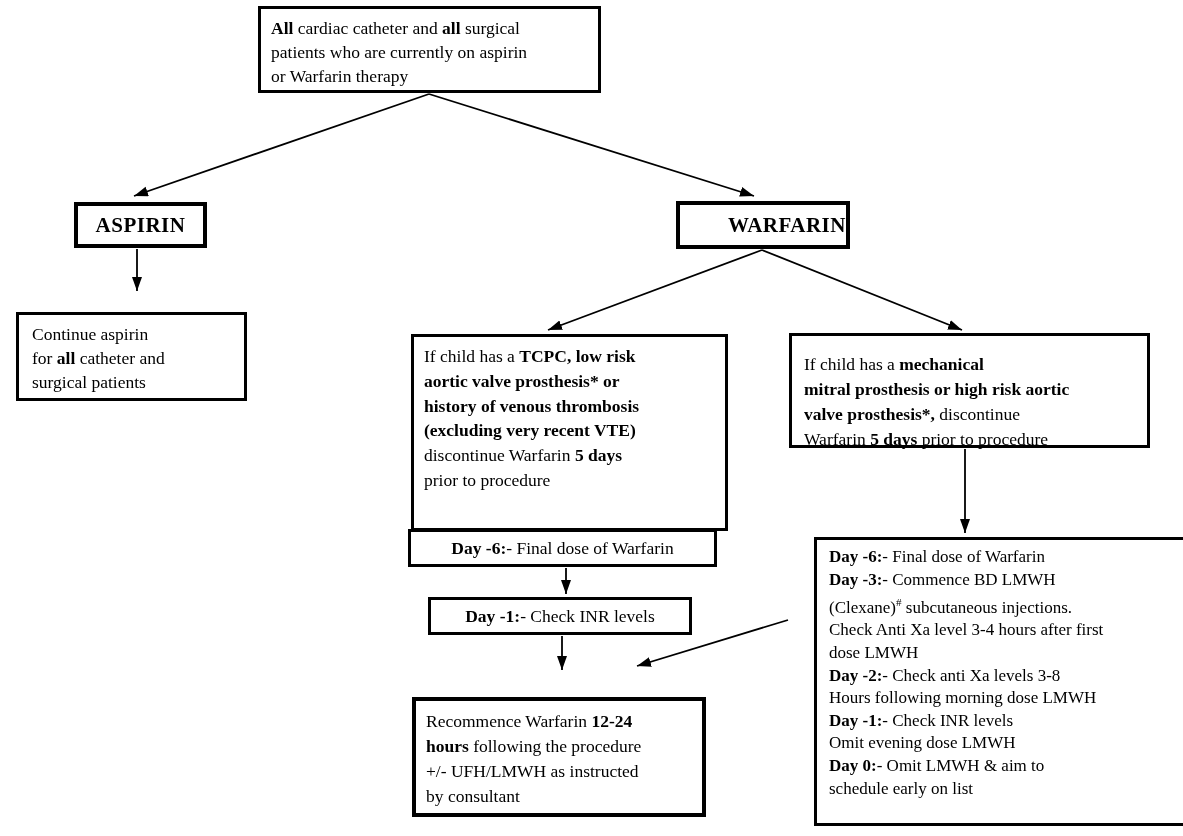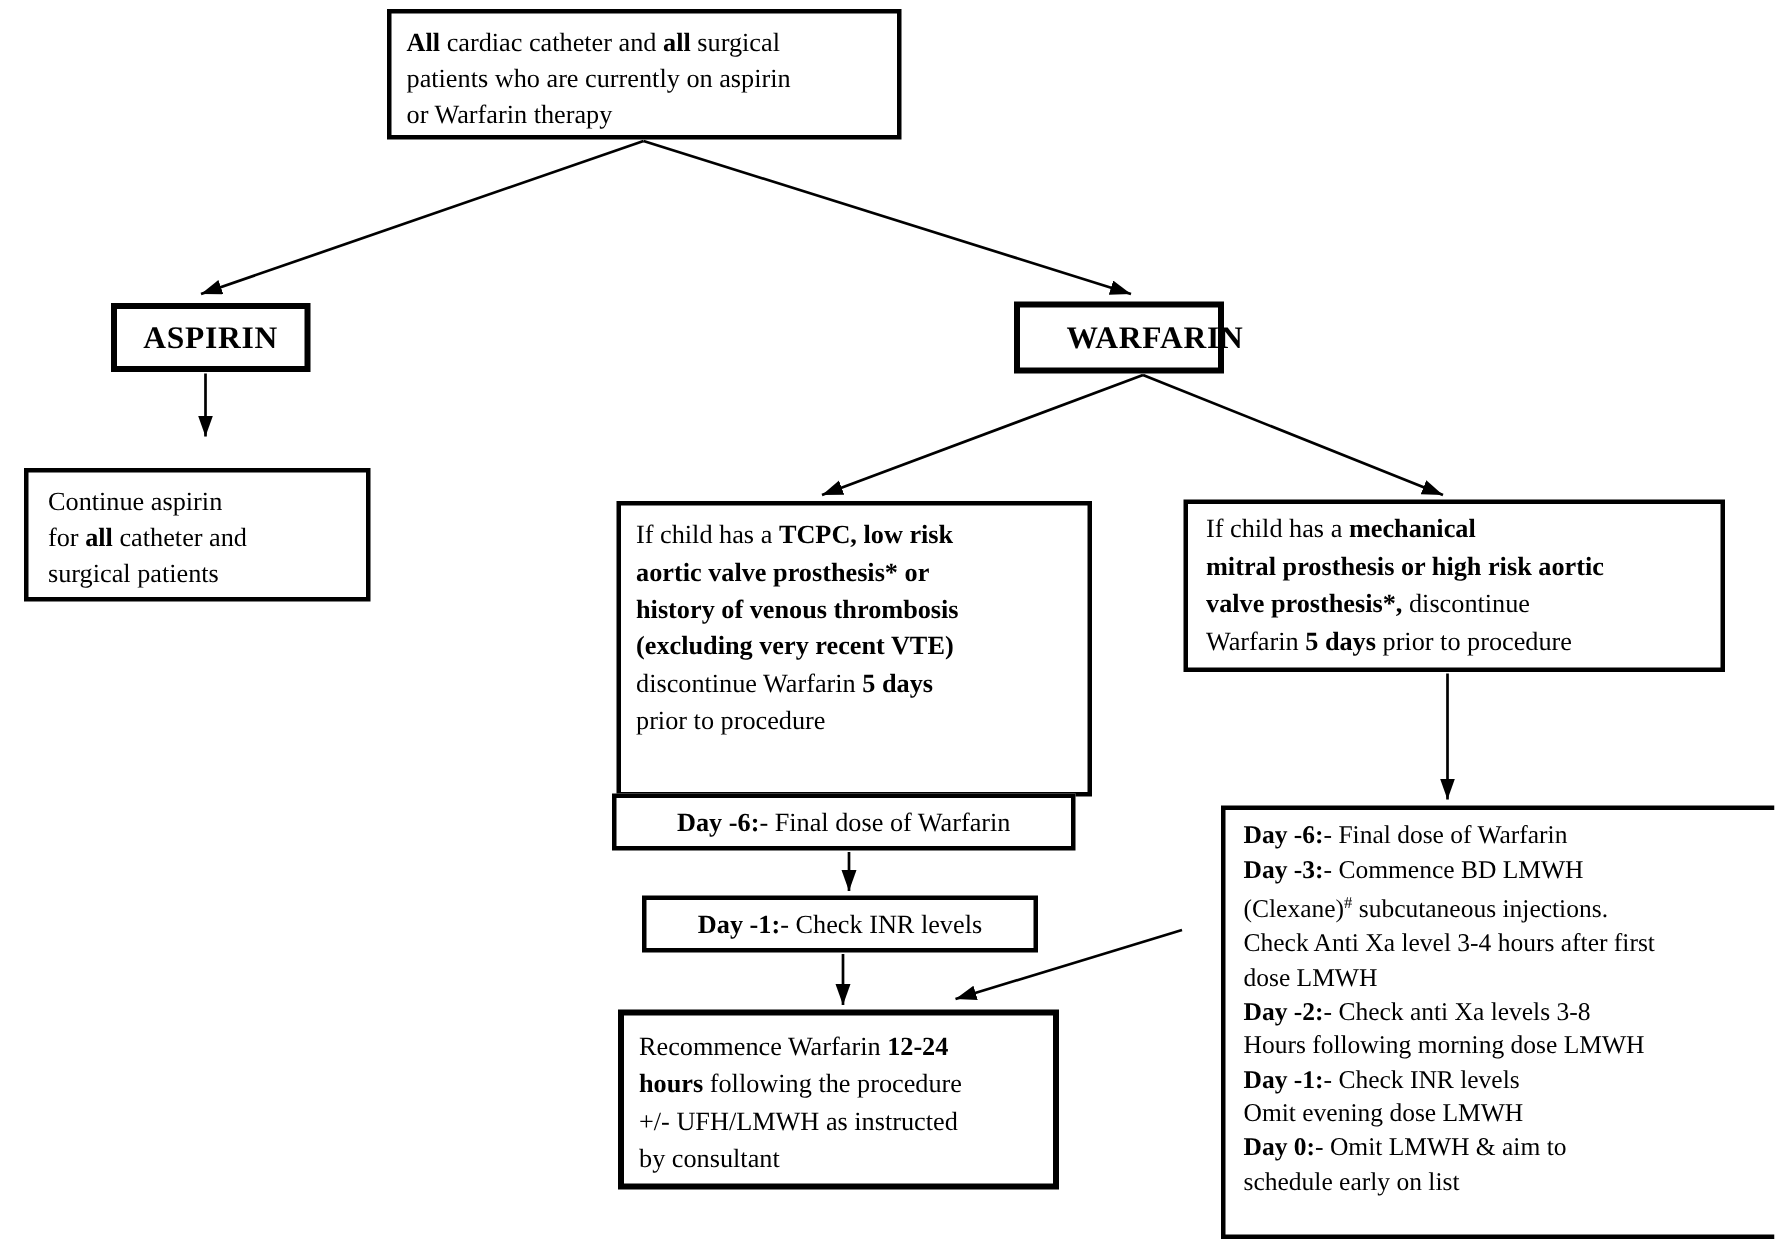--- a/index.html
+++ b/index.html
@@ -86,7 +86,7 @@
 patients who are currently on aspirin
 or Warfarin therapy</span></div>
 
-  <div class="box header-box" style="left:676px; top:201px; width:140px; height:48px;padding-left:48px;">WARFARIN</div>
+  <div class="box header-box" style="left:676px; top:201px; width:174px; height:48px;padding-left:48px;">WARFARIN</div>
 
   <div class="box" style="left:16px; top:312px; width:231px; height:89px; padding-left:13px;"><span>Continue aspirin
 for </span><b>all</b><span> catheter and

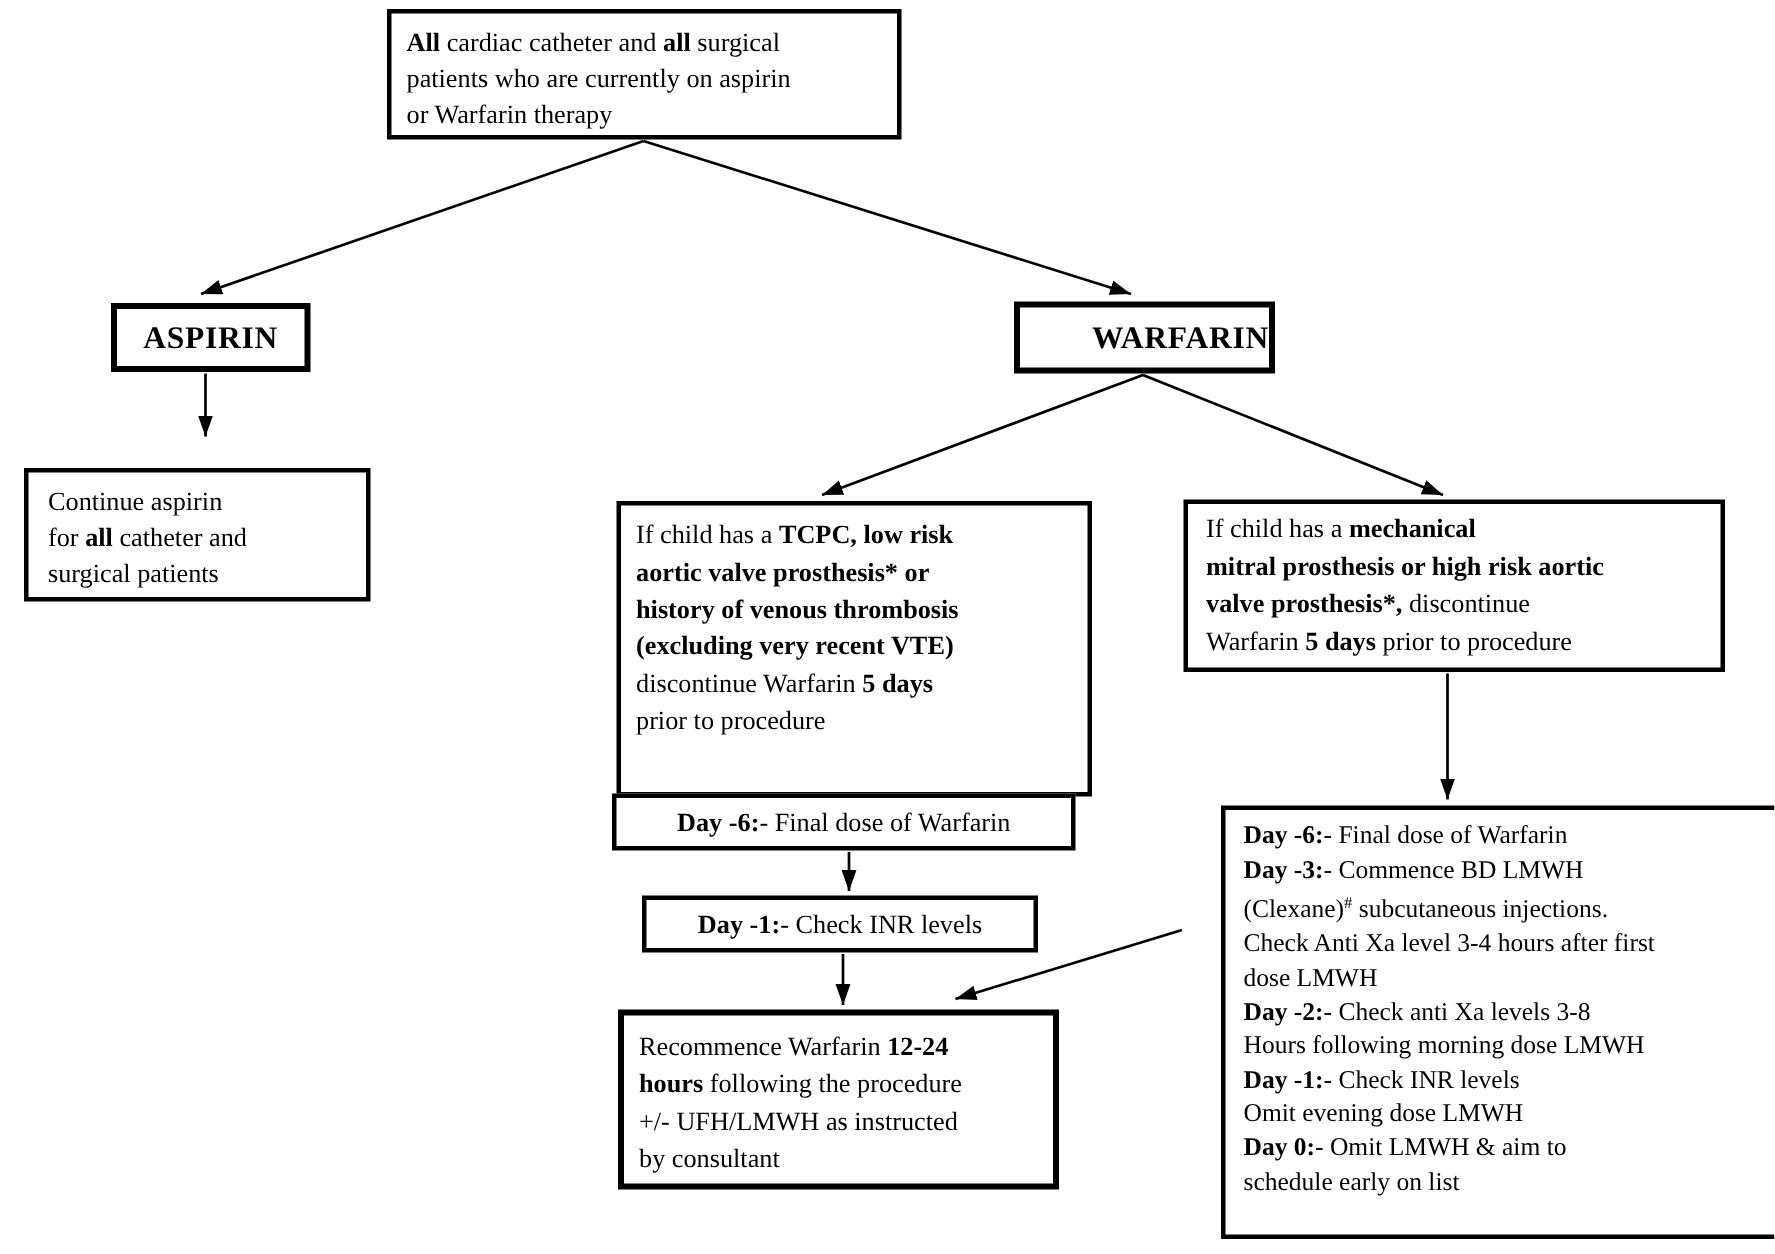--- a/index.html
+++ b/index.html
@@ -52,7 +52,7 @@
     padding: 6px 12px;
     margin-left: 27px;
   }
-  .mech-box { line-height: 25px; padding: 4px 12px; }
+  .mech-box { line-height: 25px; padding: 16px 12px; }
   .tcpc-box { line-height: 24.8px; }
   .recommence-box { line-height: 25px; padding: 8px 10px; }
   .sup { vertical-align: super; font-size: 0.65em; }

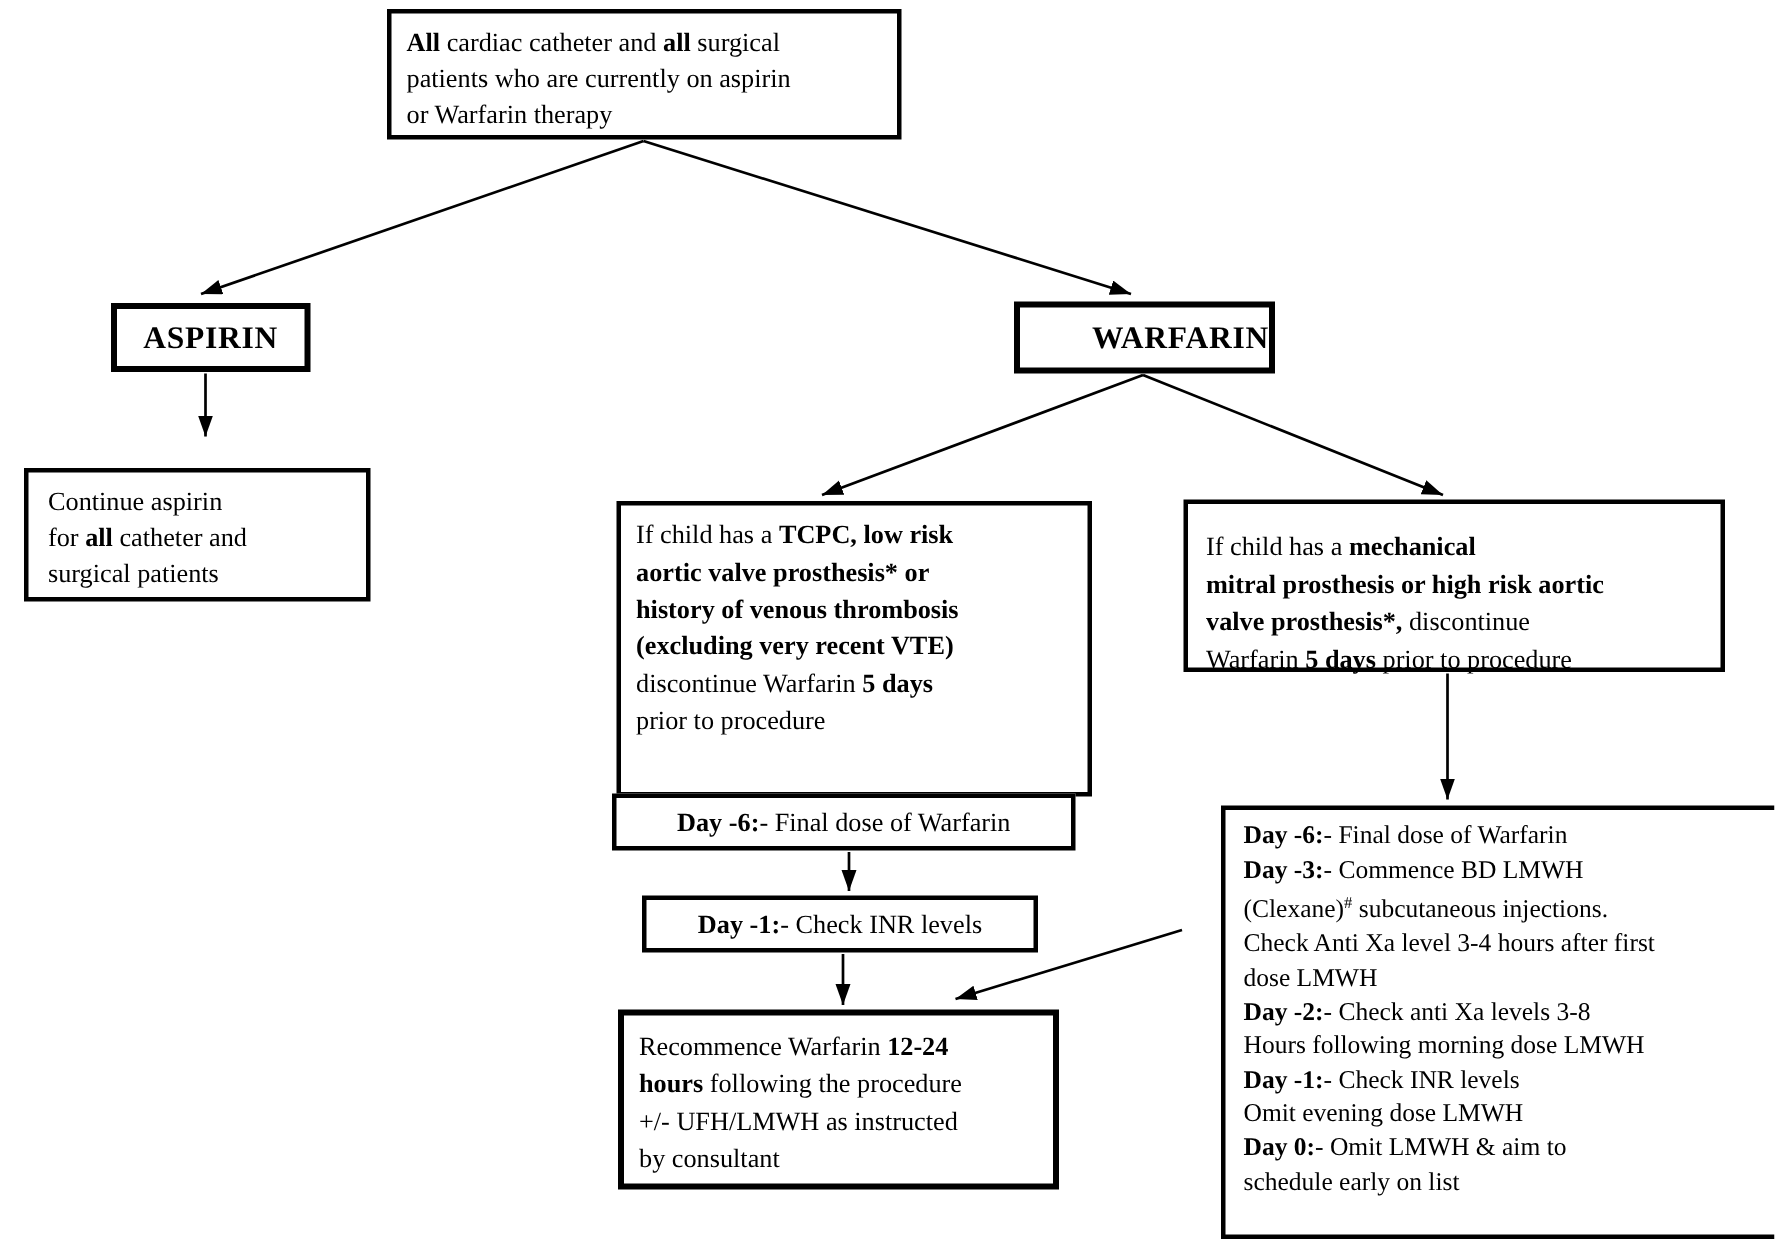--- a/index.html
+++ b/index.html
@@ -54,7 +54,7 @@
   }
   .mech-box { line-height: 25px; padding: 16px 12px; }
   .tcpc-box { line-height: 24.8px; }
-  .recommence-box { line-height: 25px; padding: 8px 10px; }
+  .recommence-box { line-height: 25px; padding: 8px 10px; margin-top: 24px; }
   .sup { vertical-align: super; font-size: 0.65em; }
 </style>
 </head>

